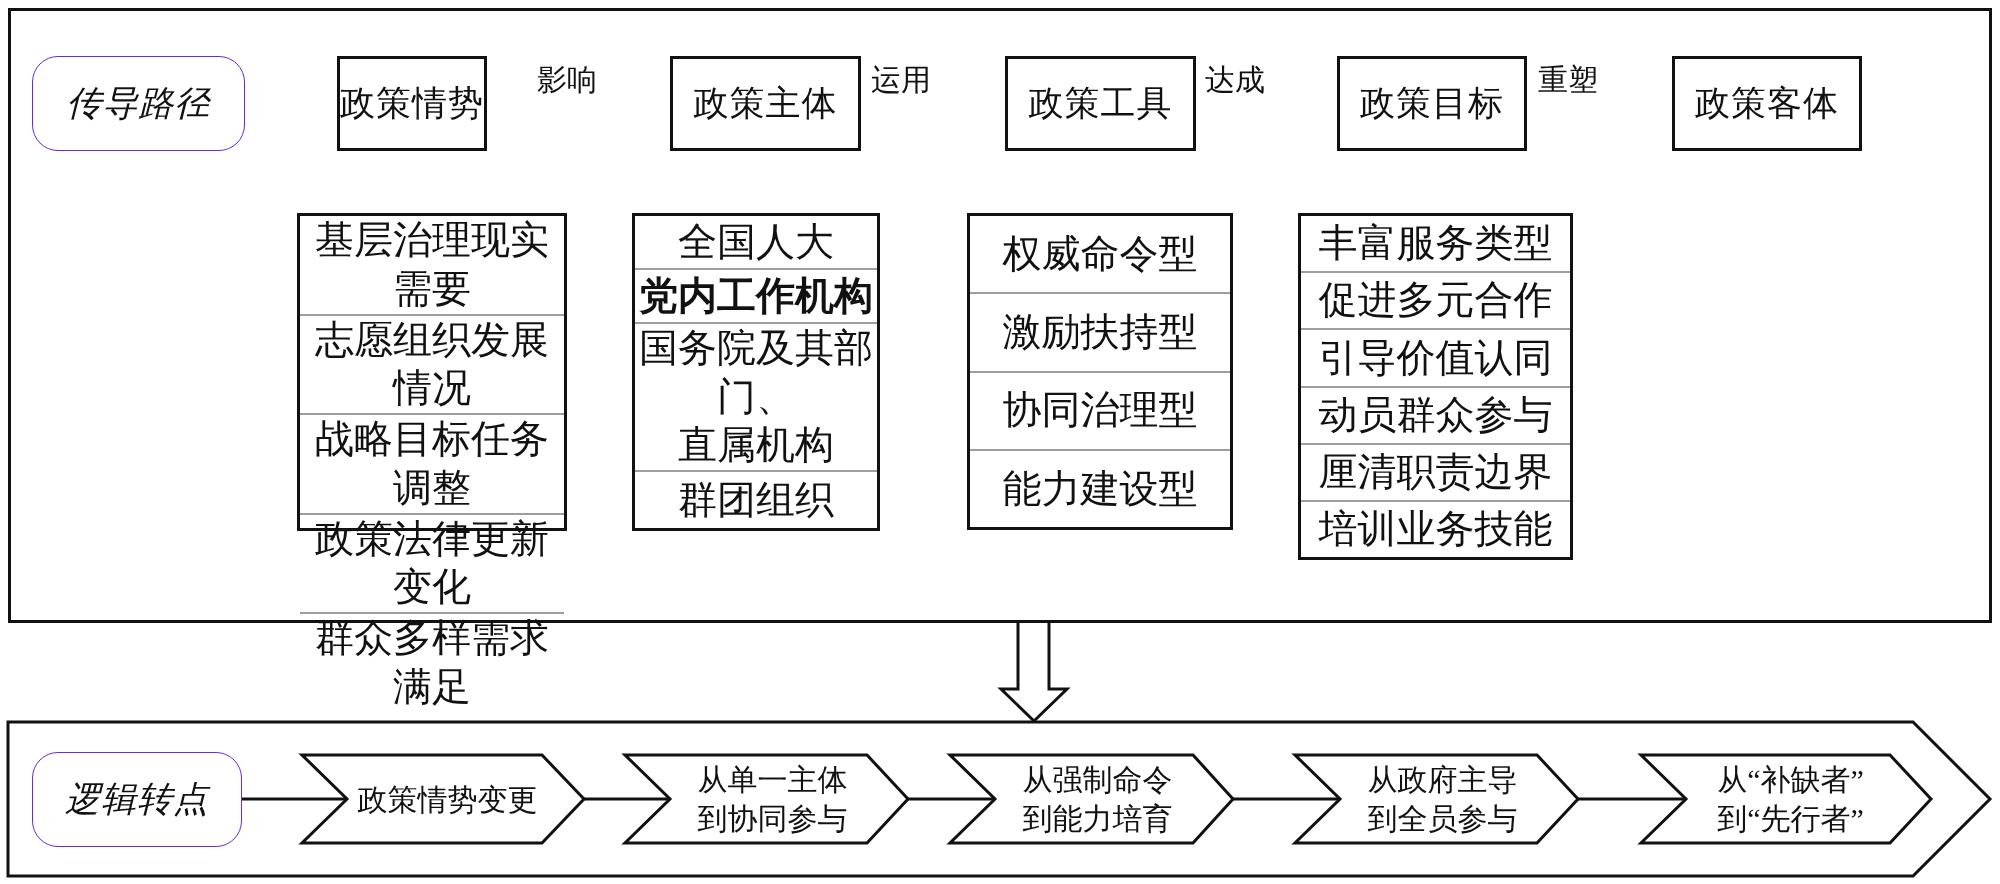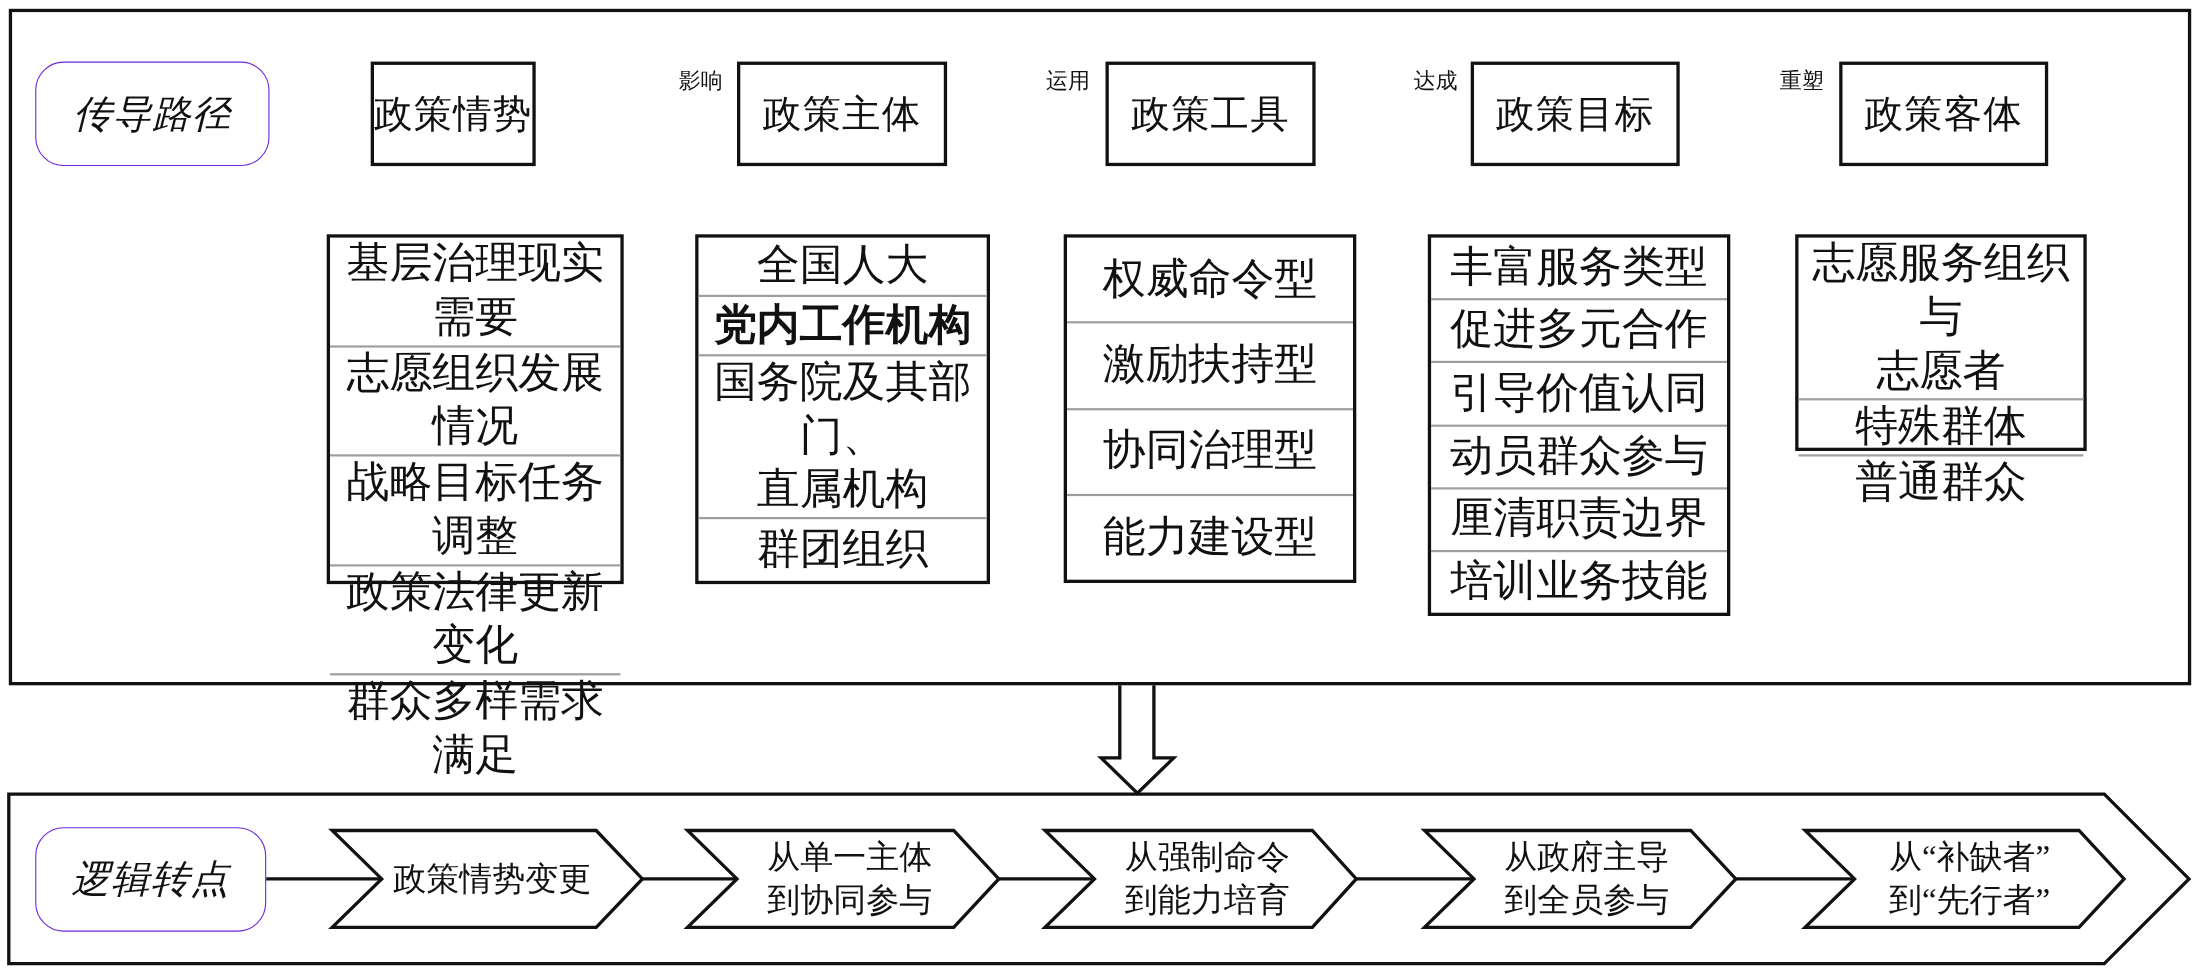--- a/index.html
+++ b/index.html
@@ -22,7 +22,7 @@
     display:flex;align-items:center;justify-content:center;font-size:35px;letter-spacing:1px;
   }
   
-  .alabel{top:60px;width:120px;text-align:right;font-size:20px;z-index:2;}
+  .alabel{top:60px;width:120px;text-align:left;font-size:30px;z-index:2;}
   
   .list{
     border:3px solid #111111;background:#ffffff;z-index:2;

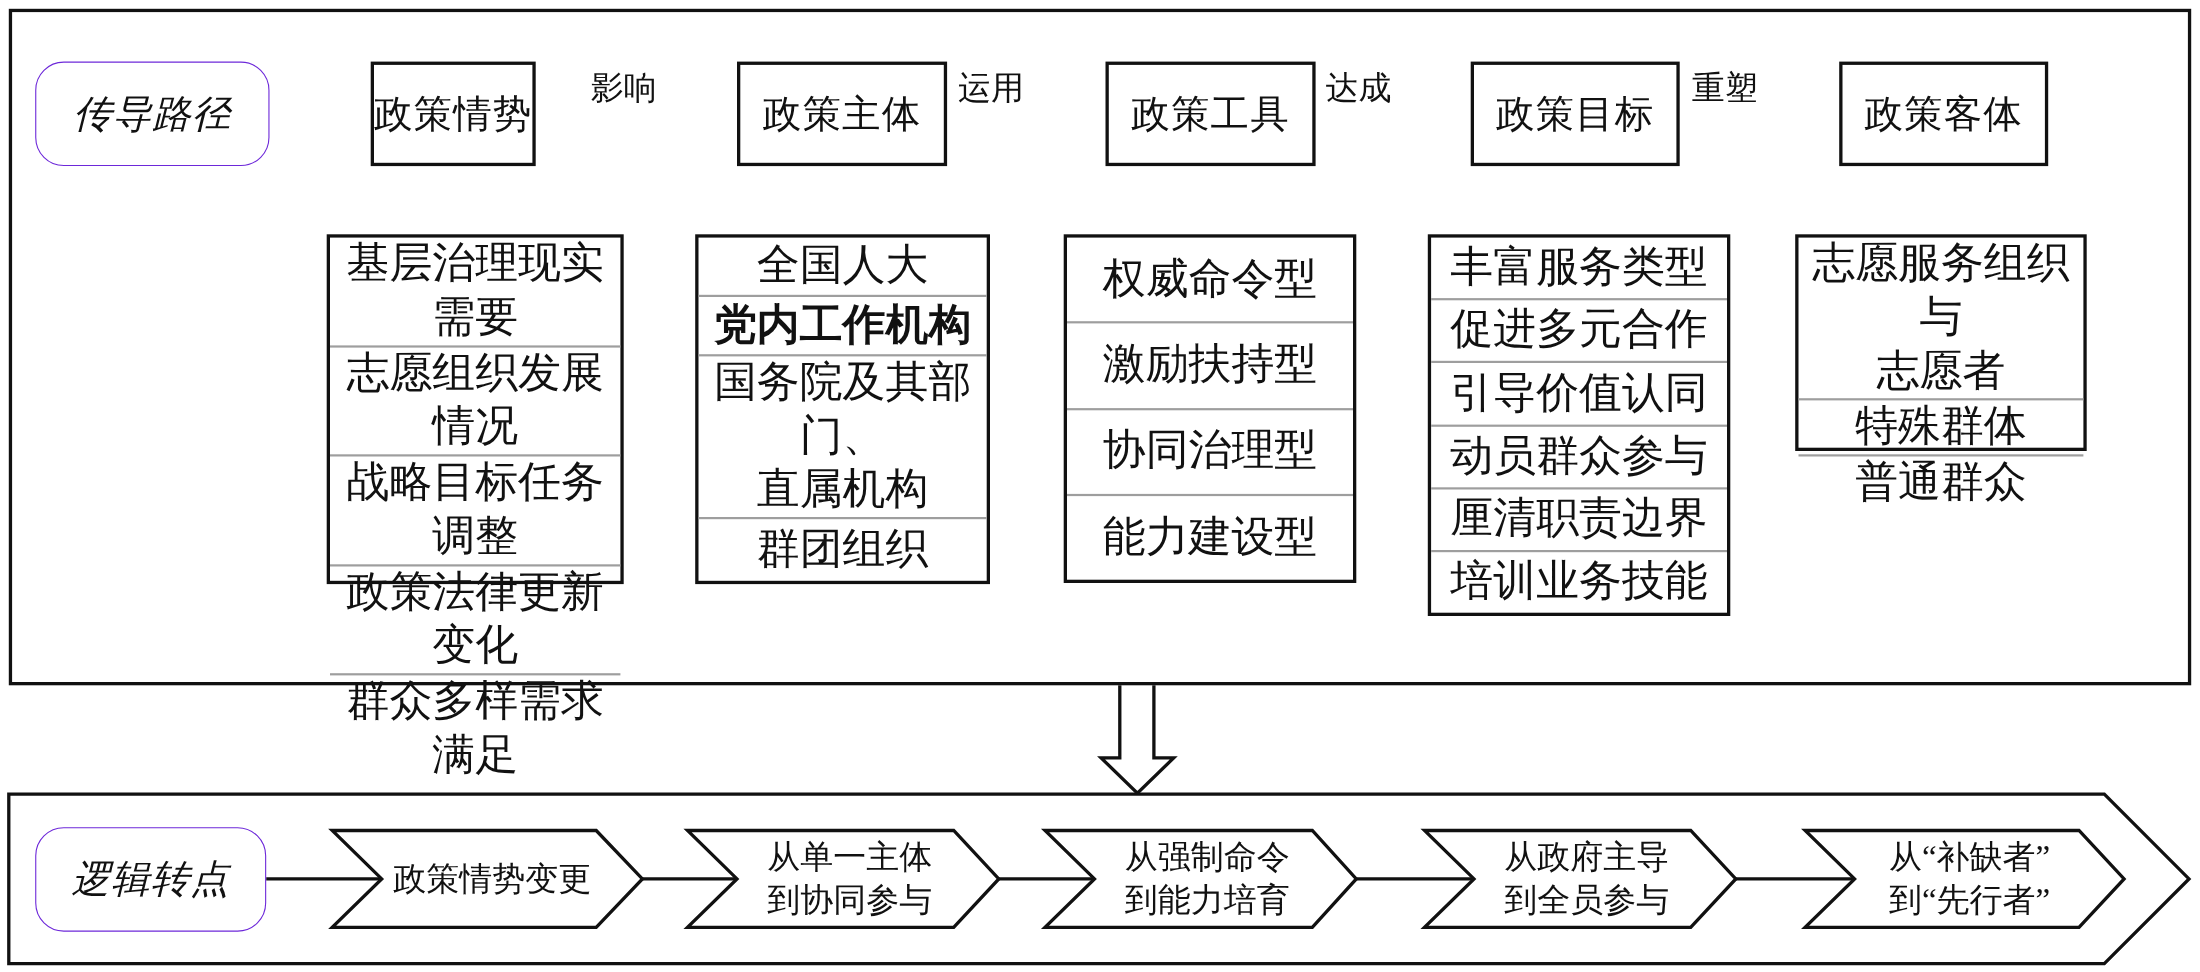--- a/index.html
+++ b/index.html
@@ -105,7 +105,7 @@
     <div class="row" style="flex:1;">群众多样需求满足</div>
   </div>
 
-  <div class="abs list" style="left:632px;top:213px;width:268px;height:318px;">
+  <div class="abs list" style="left:632px;top:213px;width:248px;height:318px;">
     <div class="row" style="flex:70;">全国人大</div>
     <div class="row" style="flex:69;font-weight:bold;">党内工作机构</div>
     <div class="row" style="flex:104;">国务院及其部门、

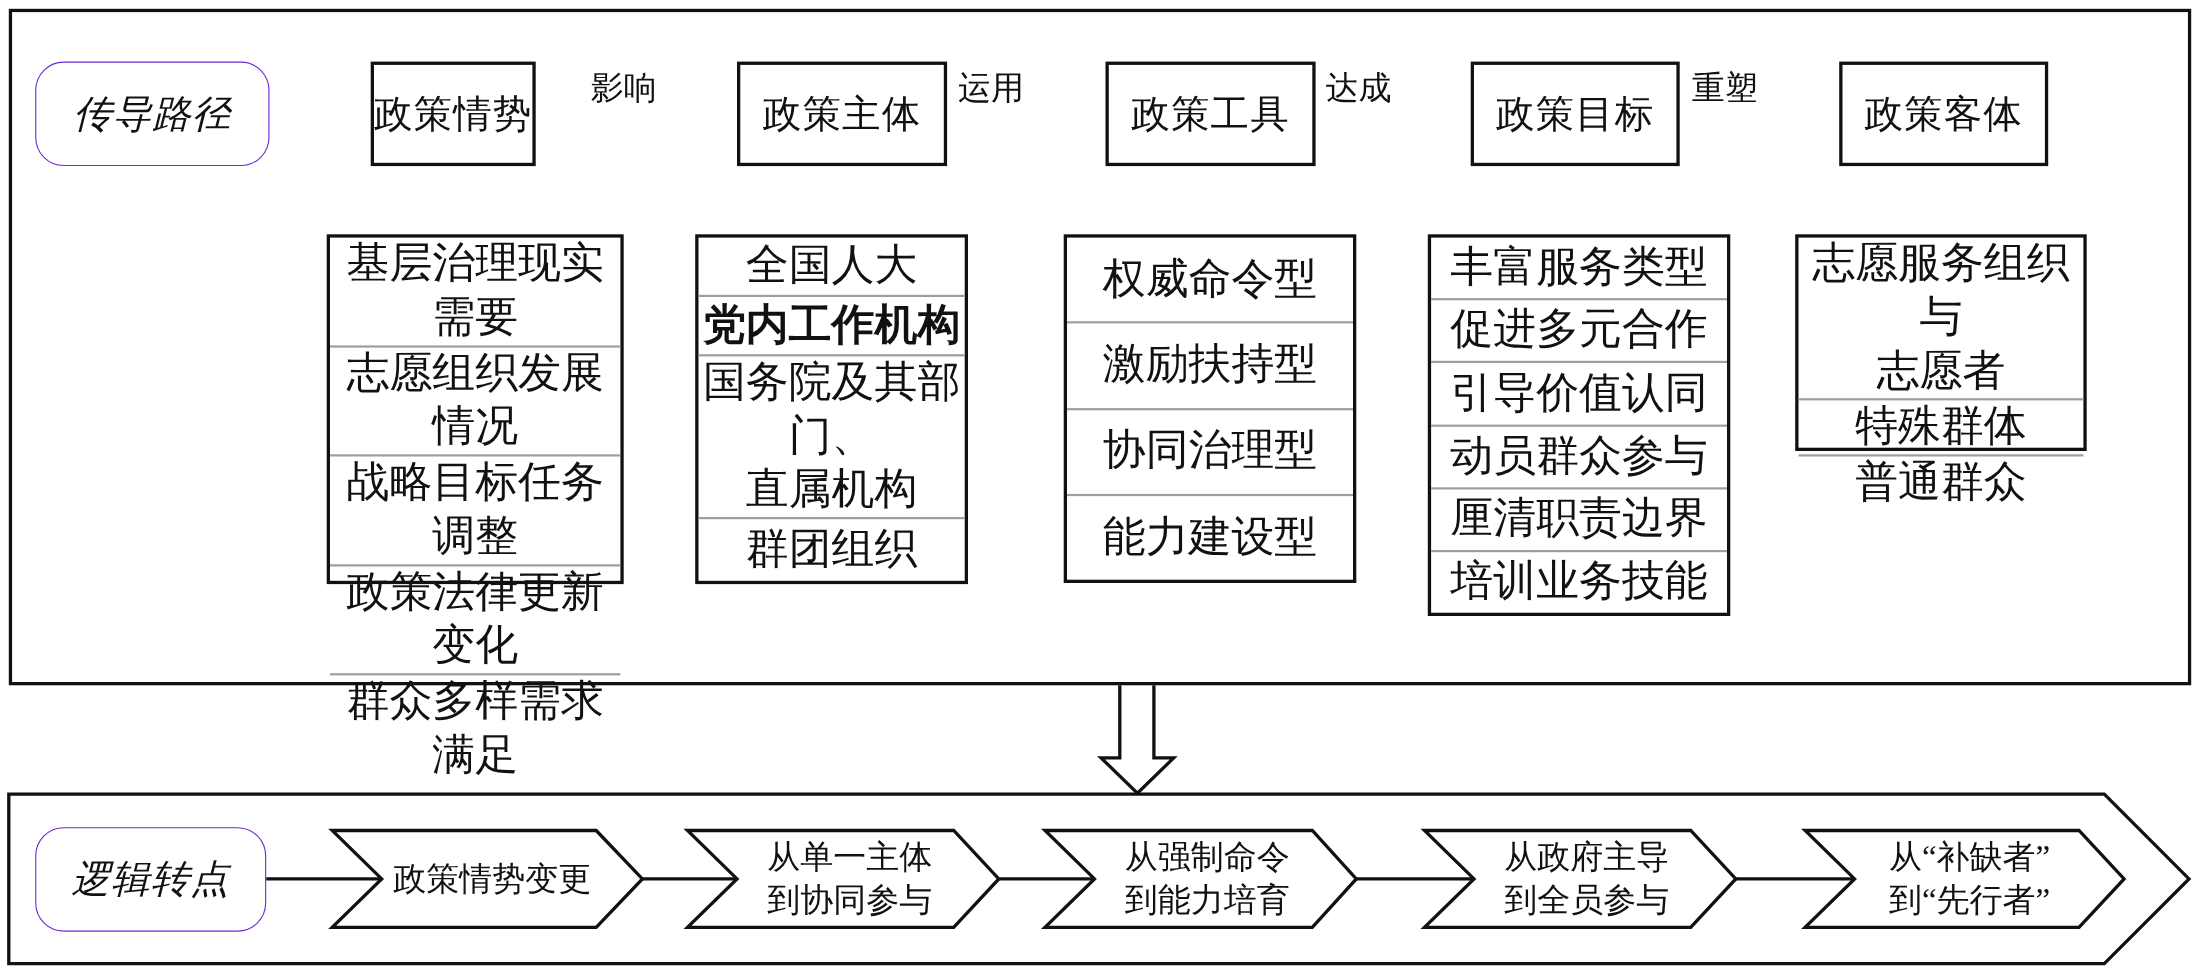--- a/index.html
+++ b/index.html
@@ -129,12 +129,6 @@
     <div class="row" style="flex:1;">培训业务技能</div>
   </div>
 
-  <div class="abs list" style="left:1632px;top:213px;width:265px;height:197px;">
-    <div class="row" style="flex:97;">志愿服务组织与
-志愿者</div>
-    <div class="row" style="flex:50;">特殊群体</div>
-    <div class="row" style="flex:50;">普通群众</div>
-  </div>
 
   <div class="abs rbox" style="left:32px;top:752px;width:210px;height:95px;">逻辑转点</div>
 

